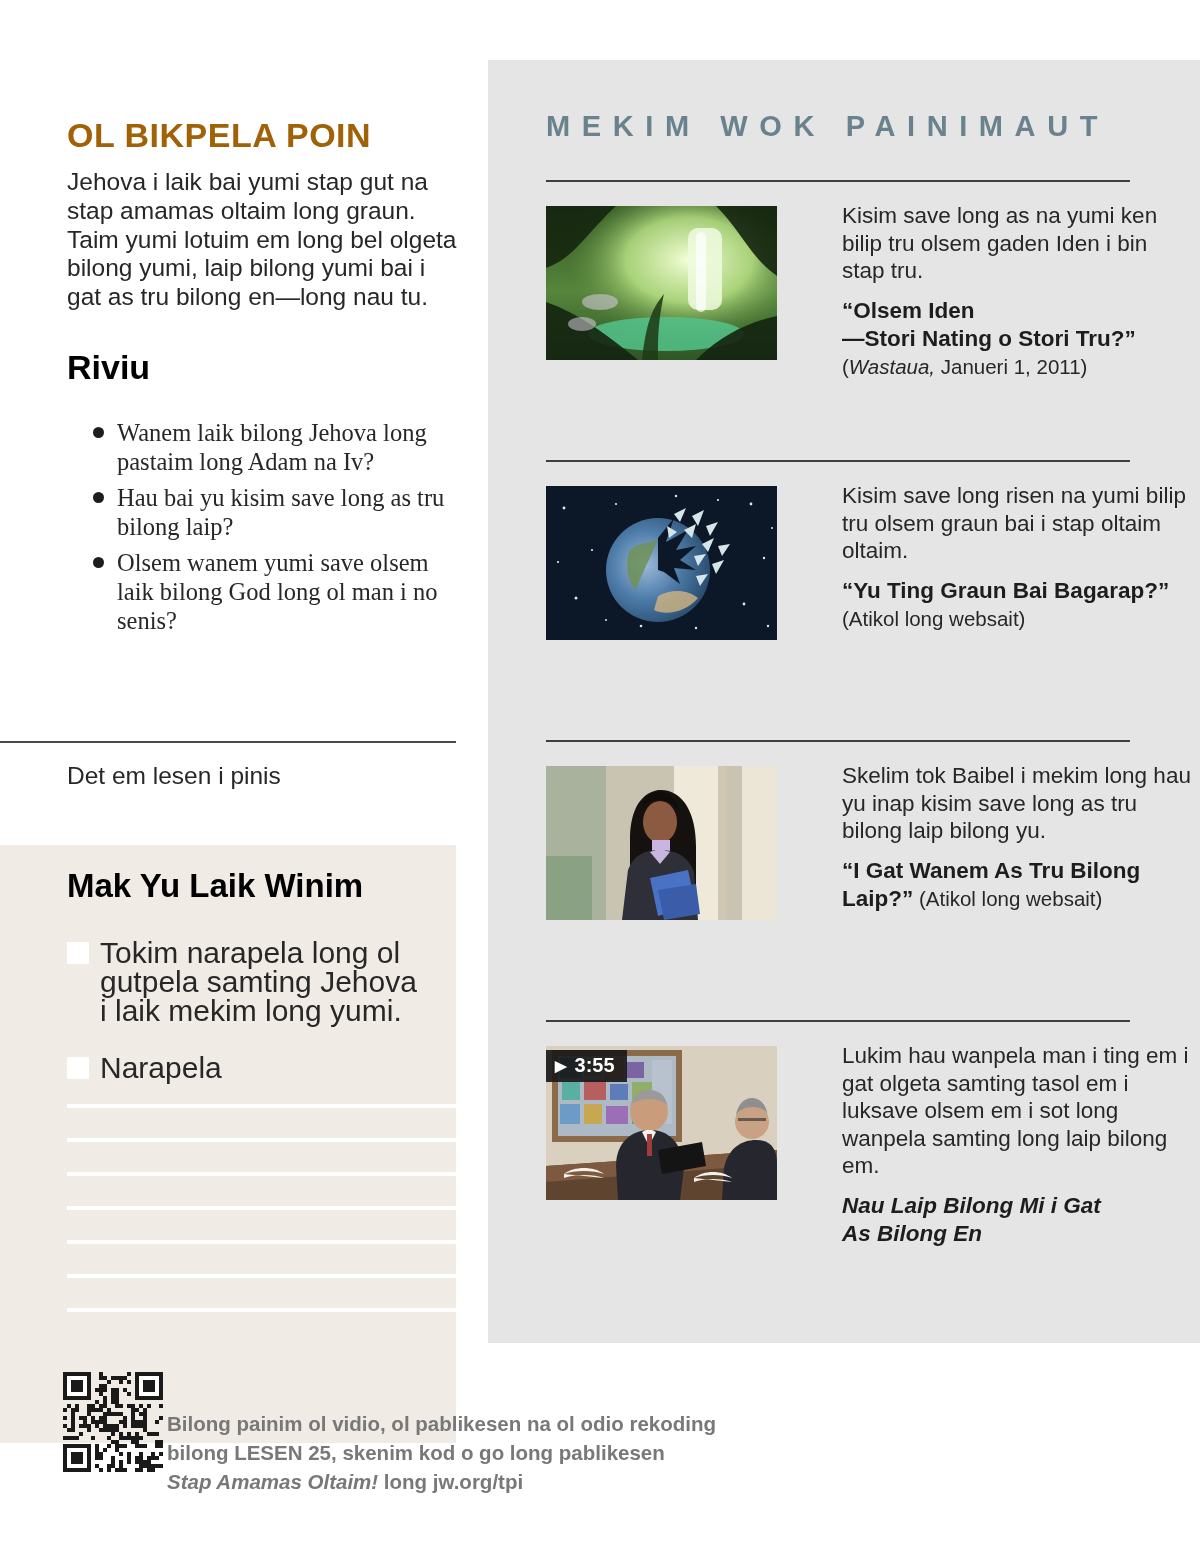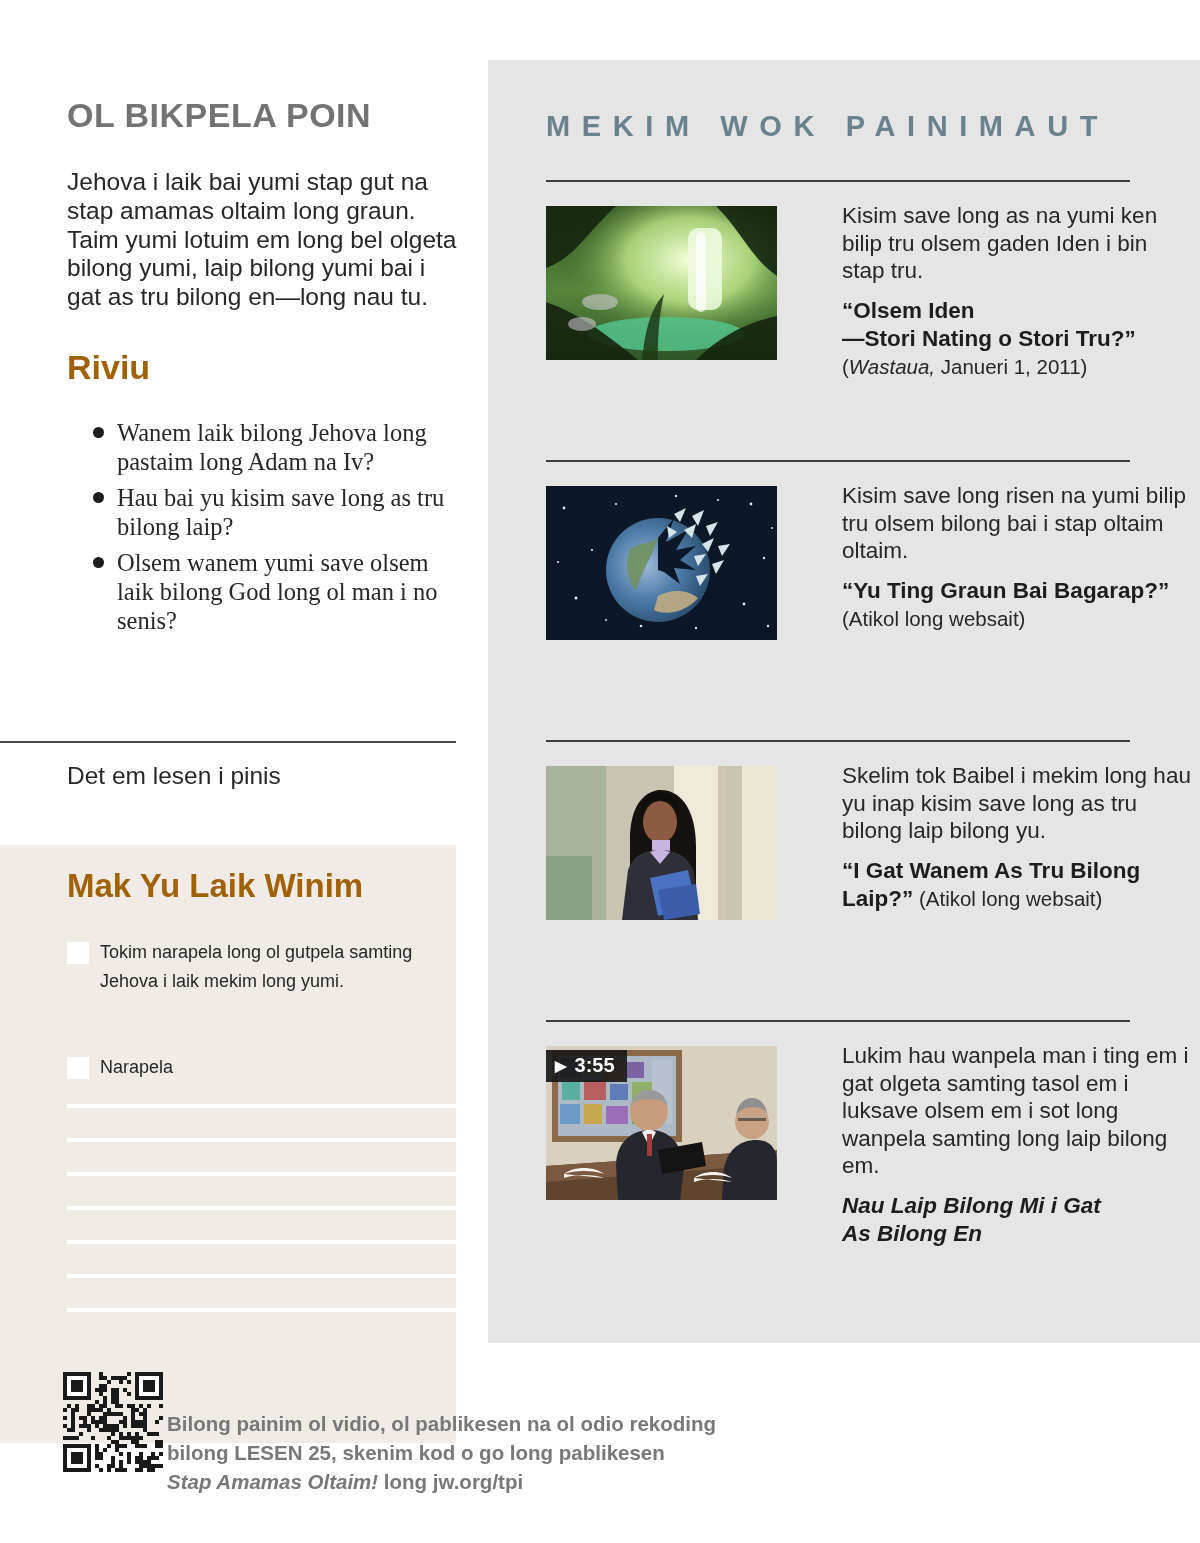--- a/index.html
+++ b/index.html
@@ -7,8 +7,8 @@
         font-family:"Liberation Sans",sans-serif;color:#272727;overflow:hidden;}
 
   
-  .h1-orange{position:absolute;left:67px;top:96px;font-size:34px;font-weight:bold;
-             letter-spacing:.5px;color:#737373;text-align:center;}
+  .h1-orange{position:absolute;left:67px;top:116px;font-size:34px;font-weight:bold;
+             letter-spacing:.5px;color:#a16207;text-align:center;}
   .intro{position:absolute;left:67px;top:168px;width:398px;font-size:24.5px;line-height:28.8px;}
   .h2-blue{font-weight:bold;color:#a16207;}
   .riviu{position:absolute;left:67px;top:348px;font-size:34px;}

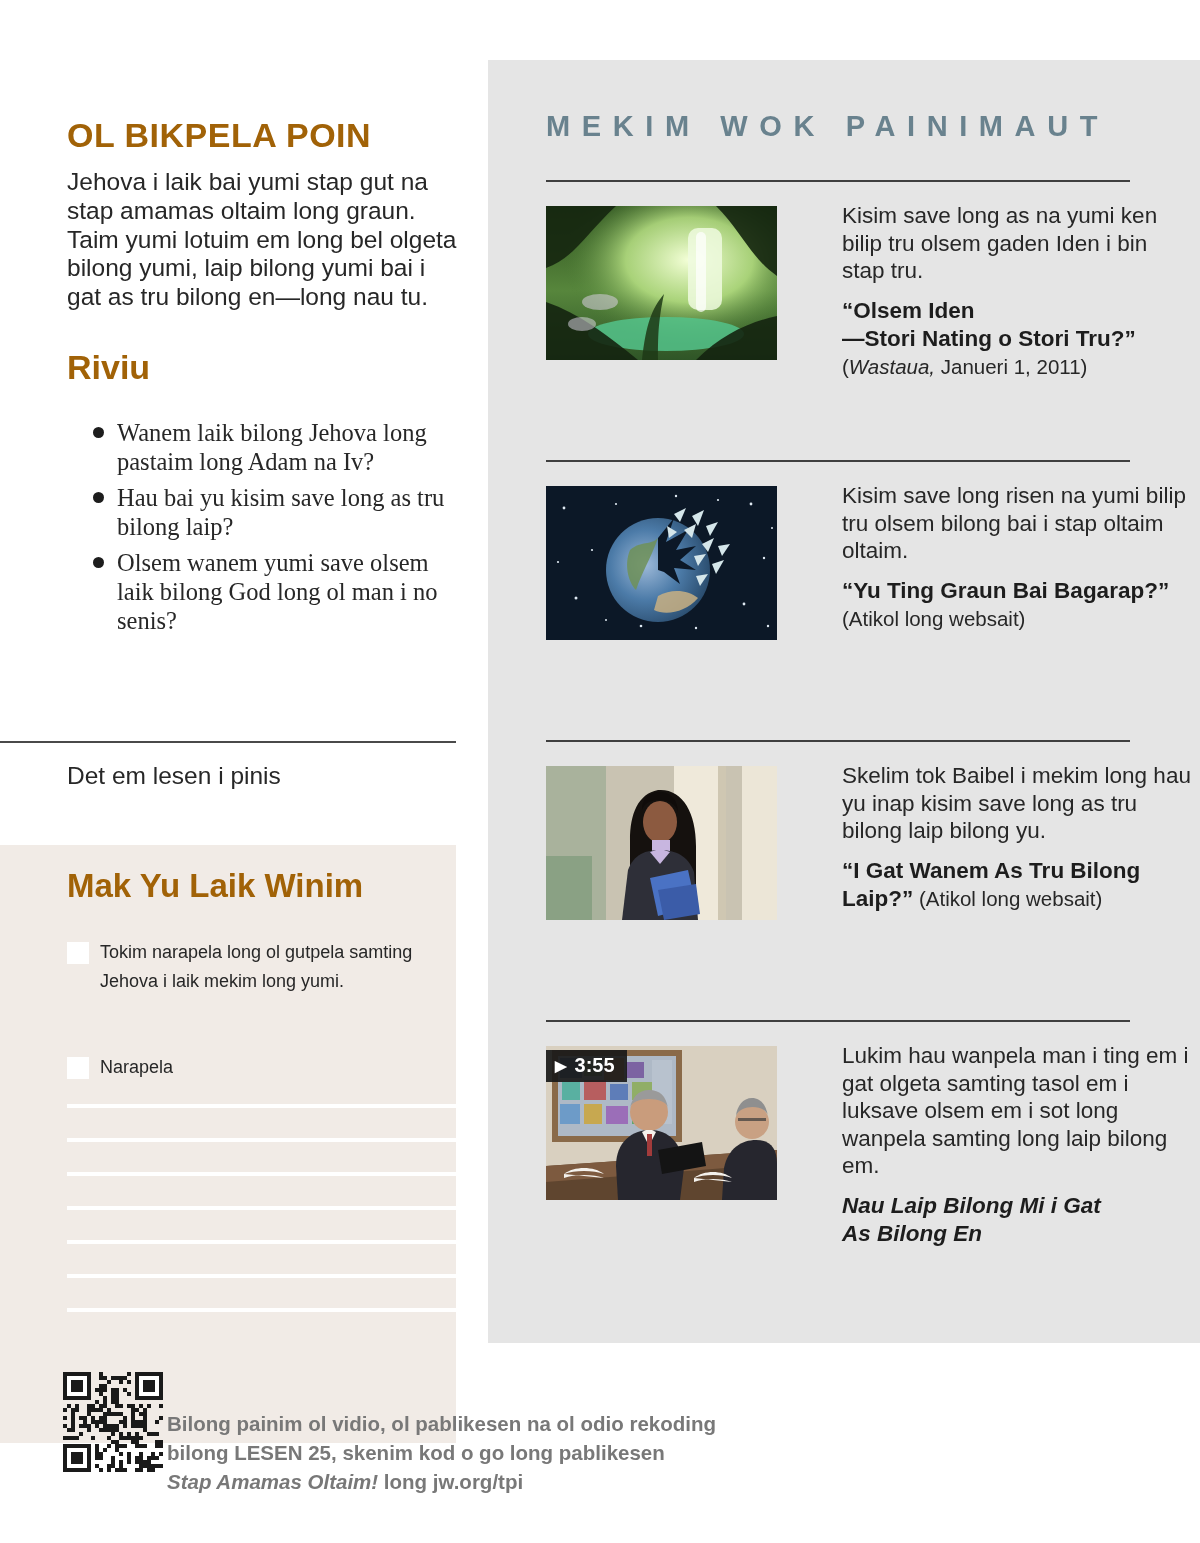--- a/index.html
+++ b/index.html
@@ -10,7 +10,7 @@
   .h1-orange{position:absolute;left:67px;top:116px;font-size:34px;font-weight:bold;
              letter-spacing:.5px;color:#a16207;text-align:center;}
   .intro{position:absolute;left:67px;top:168px;width:398px;font-size:24.5px;line-height:28.8px;}
-  .h2-blue{font-weight:bold;color:#a16207;}
+  .h2-blue{font-weight:bold;color:#000000;}
   .riviu{position:absolute;left:67px;top:348px;font-size:34px;}
   .bullets{position:absolute;left:67px;top:418px;width:380px;}
   .bullet{position:relative;padding-left:50px;font-size:24.5px;line-height:29px;margin-bottom:7px;font-family:Liberation Serif, serif;}

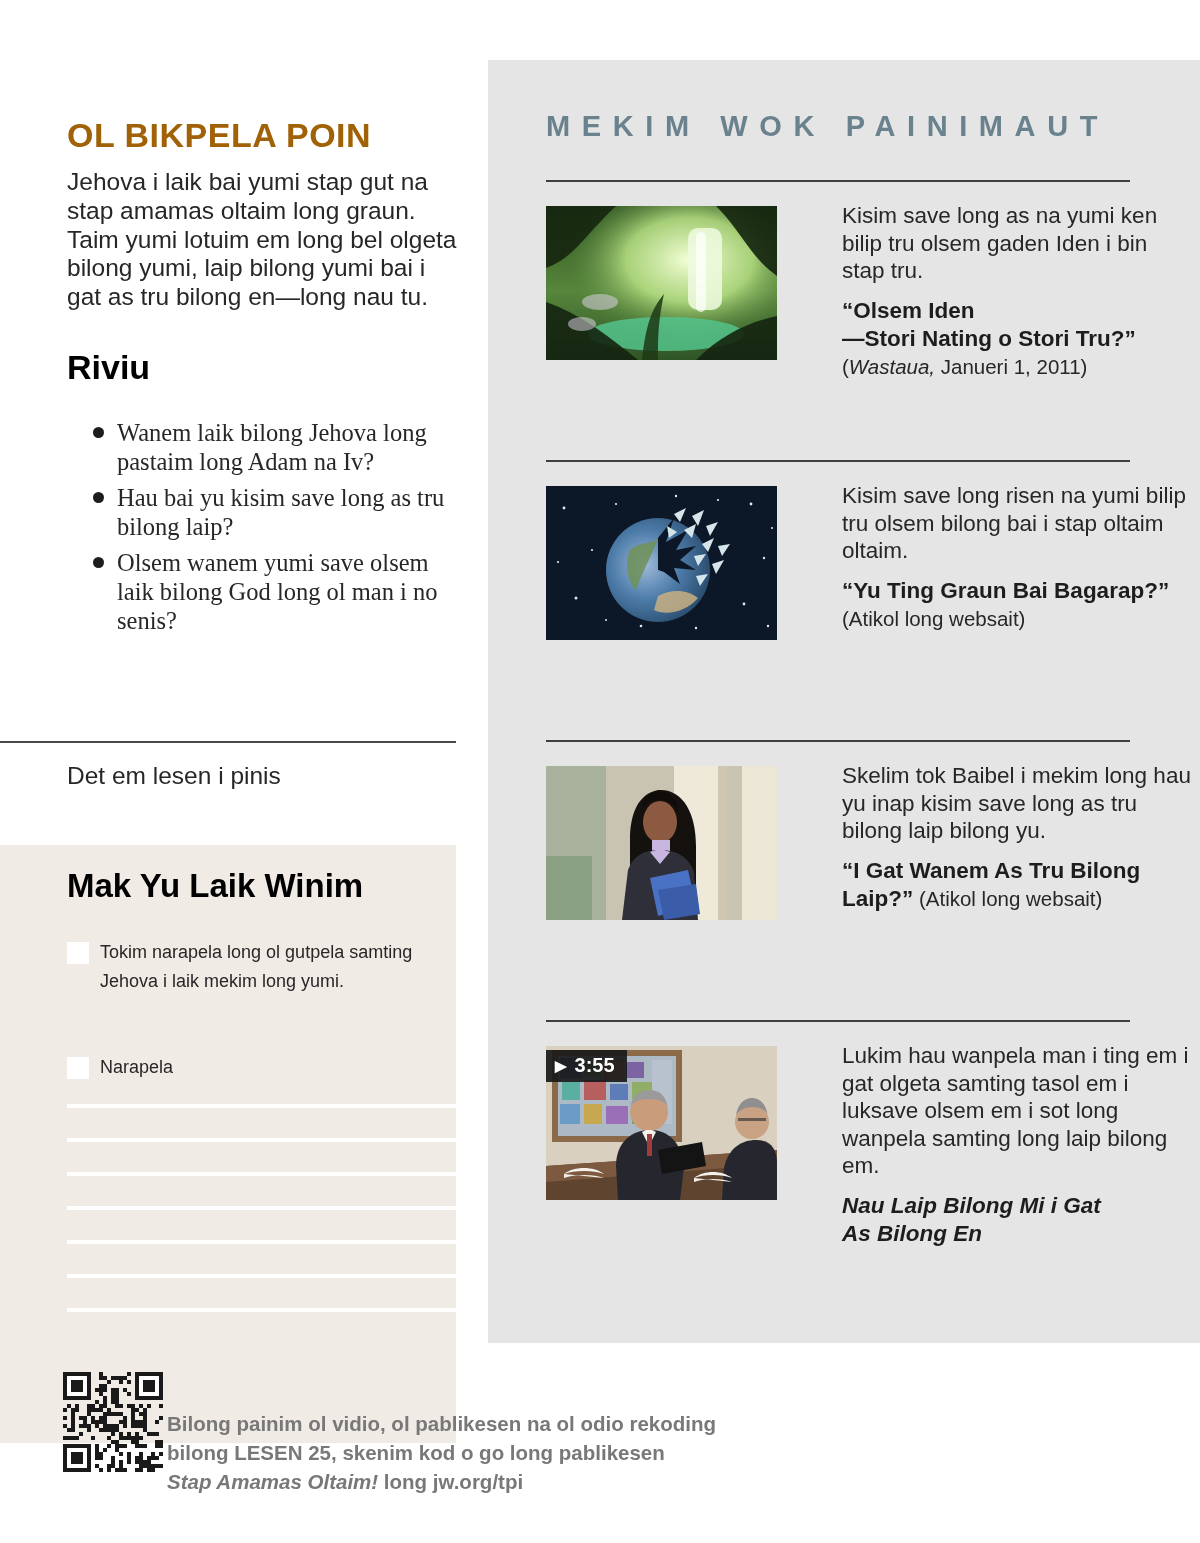--- a/index.html
+++ b/index.html
@@ -192,7 +192,7 @@
         </svg>
       </div>
       <div class="m-text">
-        <div class="m-body">Kisim save long risen na yumi bilip tru olsem bilong bai i stap oltaim oltaim.</div>
+        <div class="m-body">Kisim save long risen na yumi bilip tru olsem graun bai i stap oltaim oltaim.</div>
         <div class="m-title">
           <div>“Yu Ting Graun Bai Bagarap?”</div>
           <div class="m-note">(Atikol long websait)</div>

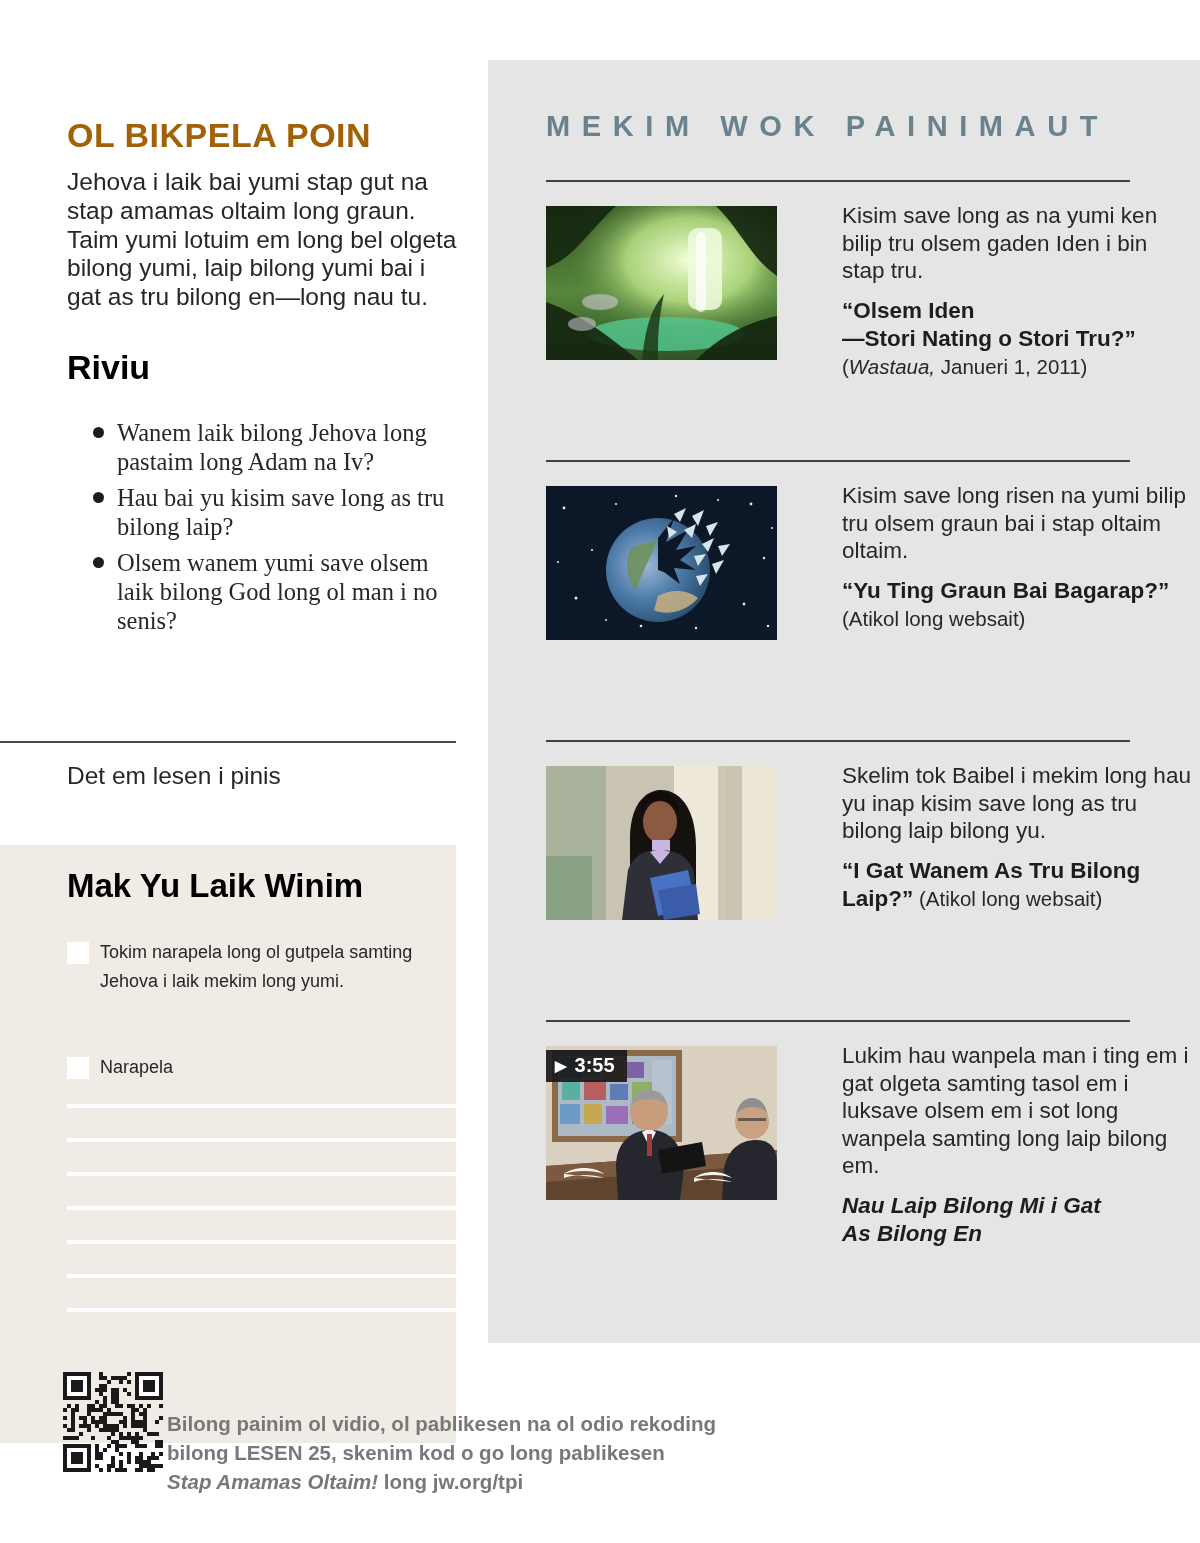--- a/index.html
+++ b/index.html
@@ -22,7 +22,7 @@
   .goals-h{position:absolute;left:67px;top:22px;font-size:33px;}
   .check-item{position:absolute;left:67px;width:360px;}
   .check-item .cb{position:absolute;left:0;top:4px;width:22px;height:22px;background:#ffffff;}
-  .check-item .cb-label{display:block;margin-left:33px;font-size:18px;line-height:29px;}
+  .check-item .cb-label{display:block;margin-left:33px;font-size:30px;line-height:29px;}
   .ci-1{top:93px;}
   .ci-2{top:208px;}
   .wline{position:absolute;left:67px;right:0;height:4px;background:#ffffff;}

